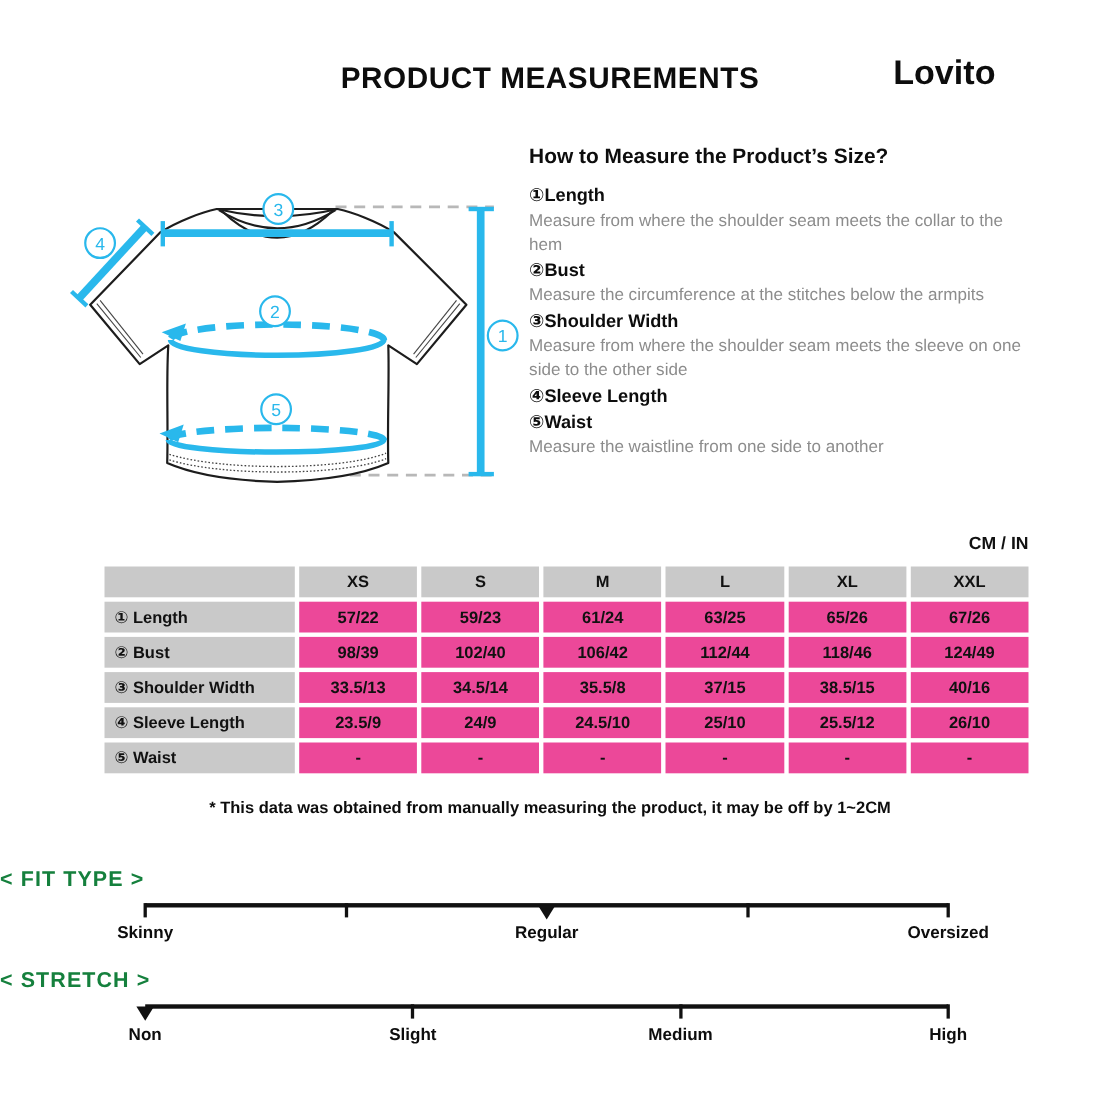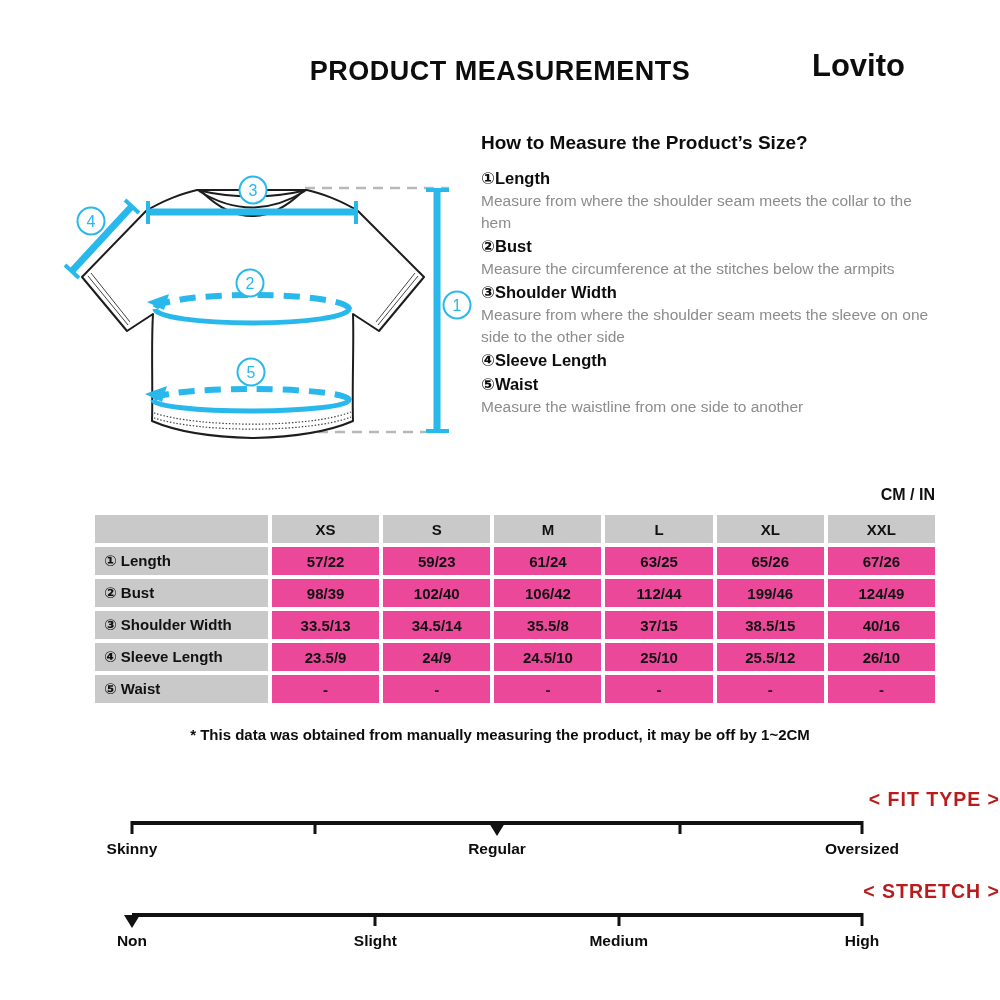--- a/index.html
+++ b/index.html
@@ -160,7 +160,7 @@
     <div class="cell vcell">102/40</div>
     <div class="cell vcell">106/42</div>
     <div class="cell vcell">112/44</div>
-    <div class="cell vcell">199/46</div>
+    <div class="cell vcell">118/46</div>
     <div class="cell vcell">124/49</div>
 
     <div class="cell lcell">③ Shoulder Width</div>

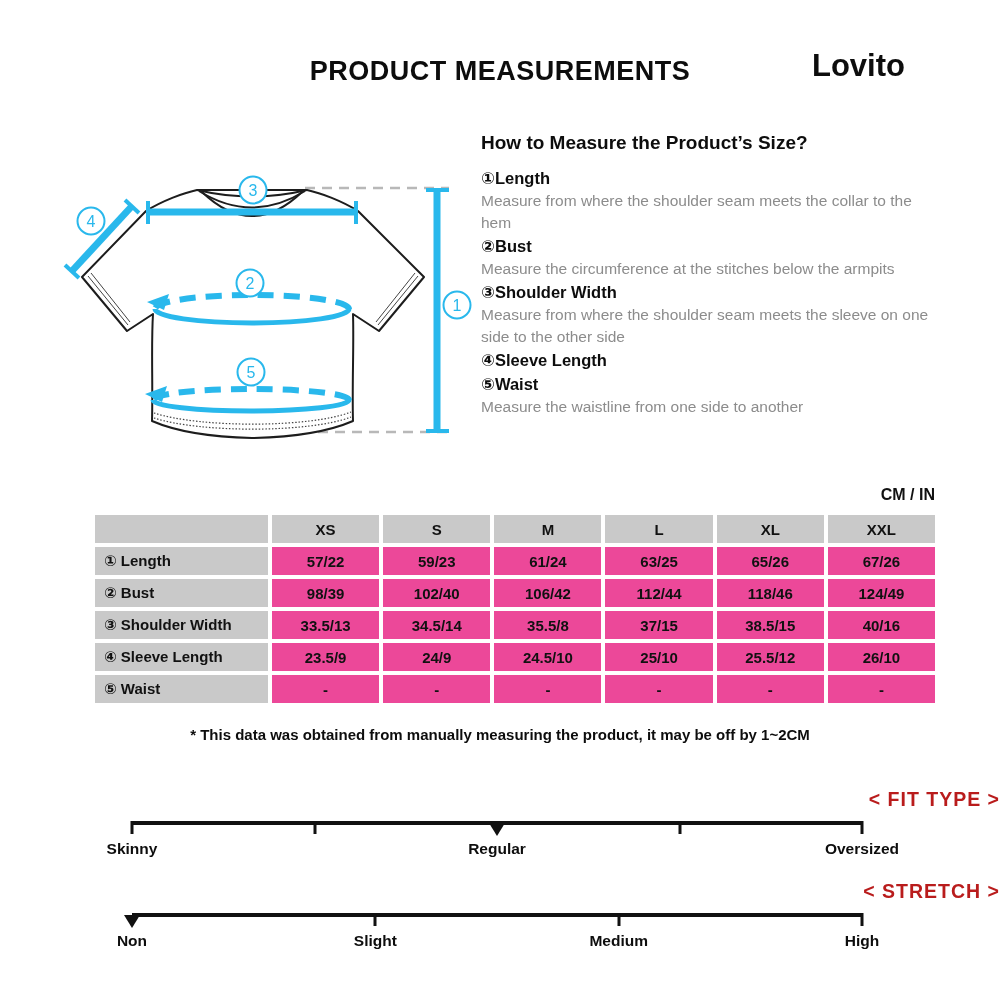--- a/index.html
+++ b/index.html
@@ -31,8 +31,8 @@
             font-size:15px;font-weight:700;color:#0d0d0d;}
 
   
-  .scale-title{position:absolute;left:0;width:1000px;text-align:right;
-               font-size:19.5px;font-weight:800;letter-spacing:1px;color:#b91c1c;}
+  .scale-title{position:absolute;left:0;width:1000px;text-align:left;
+               font-size:19.5px;font-weight:800;letter-spacing:1px;color:#15803d;}
   .sline{position:absolute;left:132px;width:730px;height:3.5px;background:#111;}
   .tick{position:absolute;top:0;width:3px;height:13px;background:#111;transform:translateX(-50%);}
   .tri{position:absolute;top:2px;width:0;height:0;border-left:8px solid transparent;

